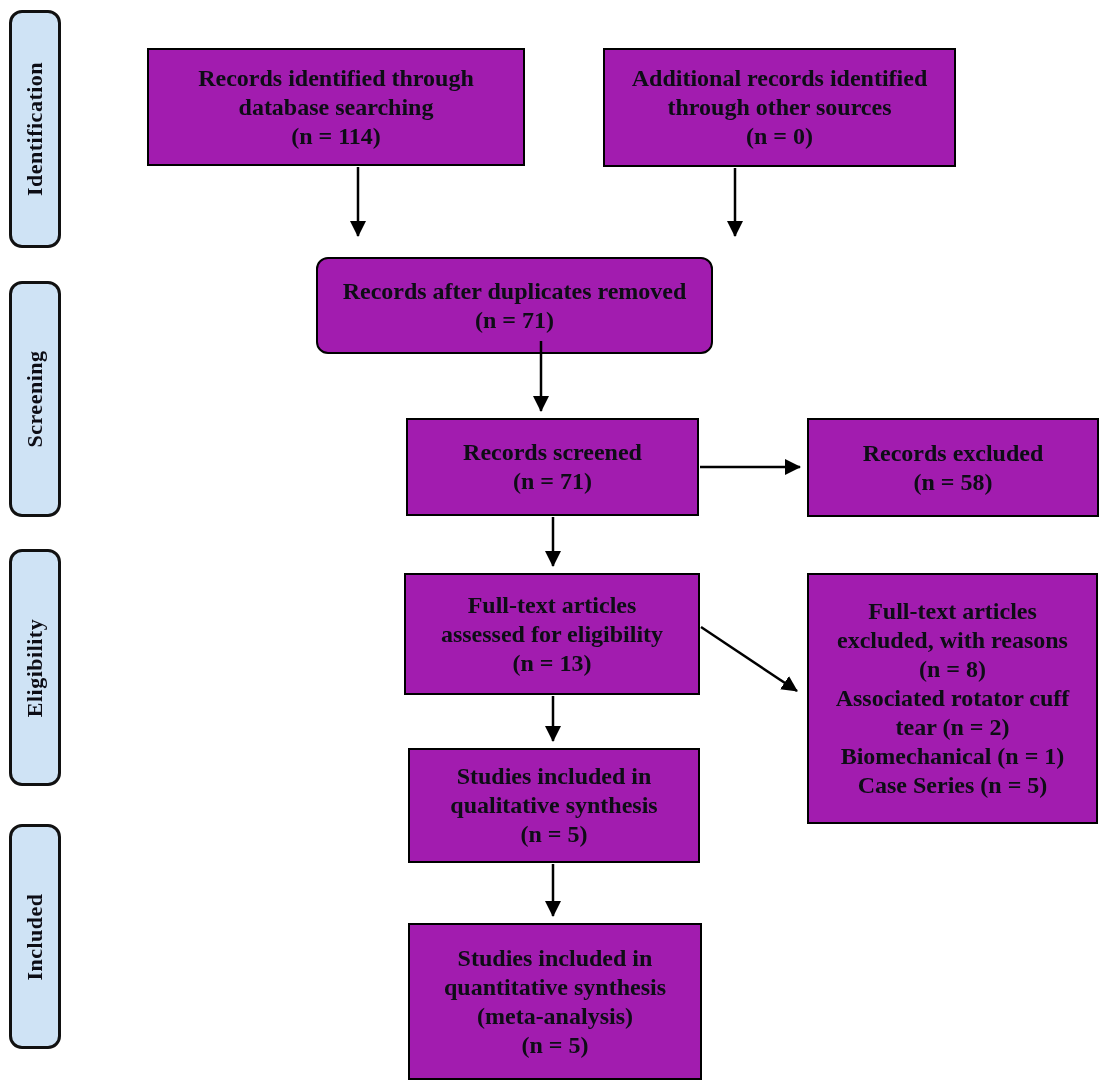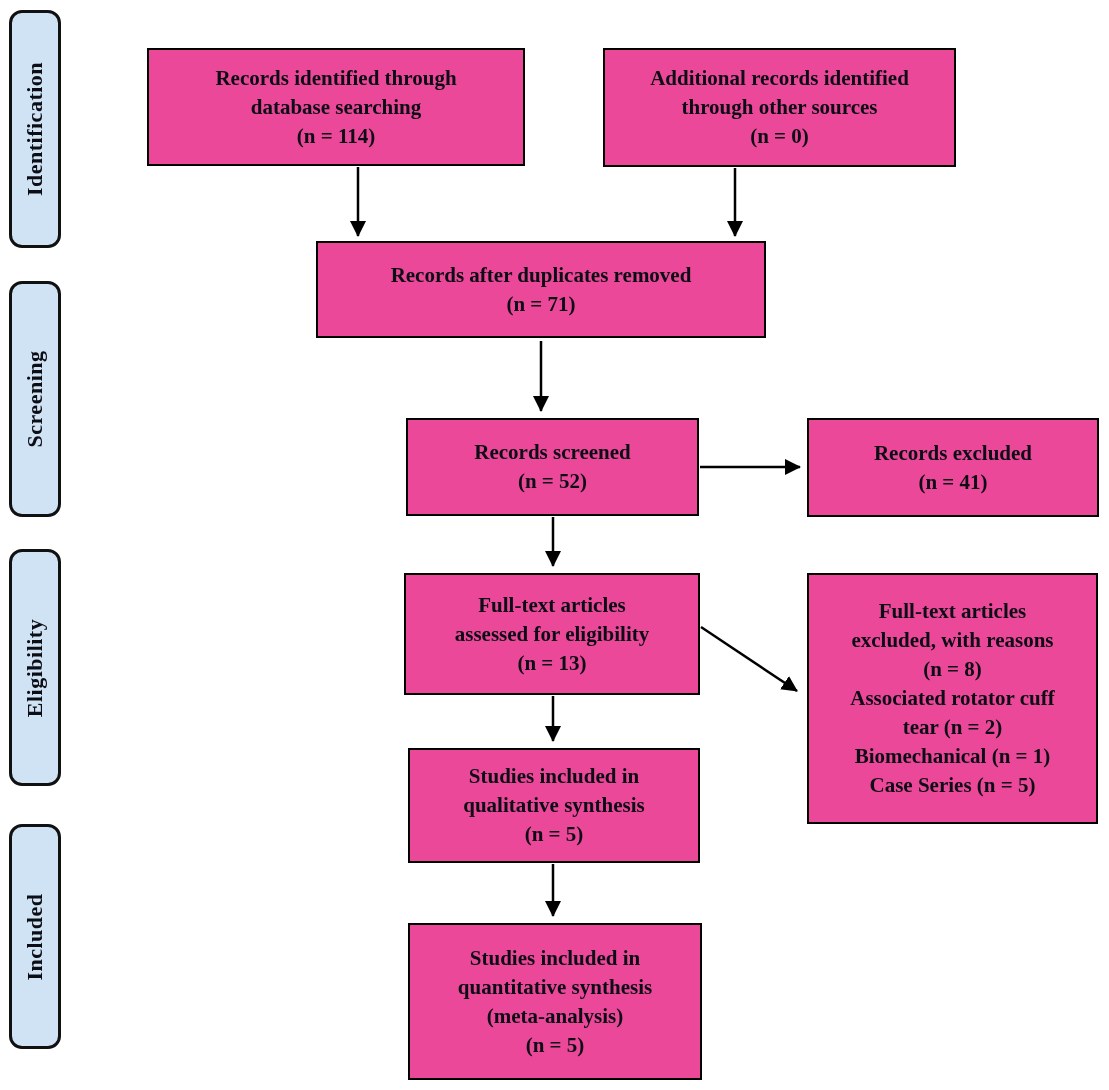--- a/index.html
+++ b/index.html
@@ -38,13 +38,13 @@
   .fbox {
     position: absolute;
     border: 2px solid var(--border-color, #000000);
-    background: #ec4899;
+    background: #a21caf;
     box-sizing: border-box;
     display: flex;
     align-items: center;
     justify-content: center;
     text-align: center;
-    font-size: 21px;
+    font-size: 24px;
     font-weight: bold;
     line-height: 29px;
     white-space: pre-line;

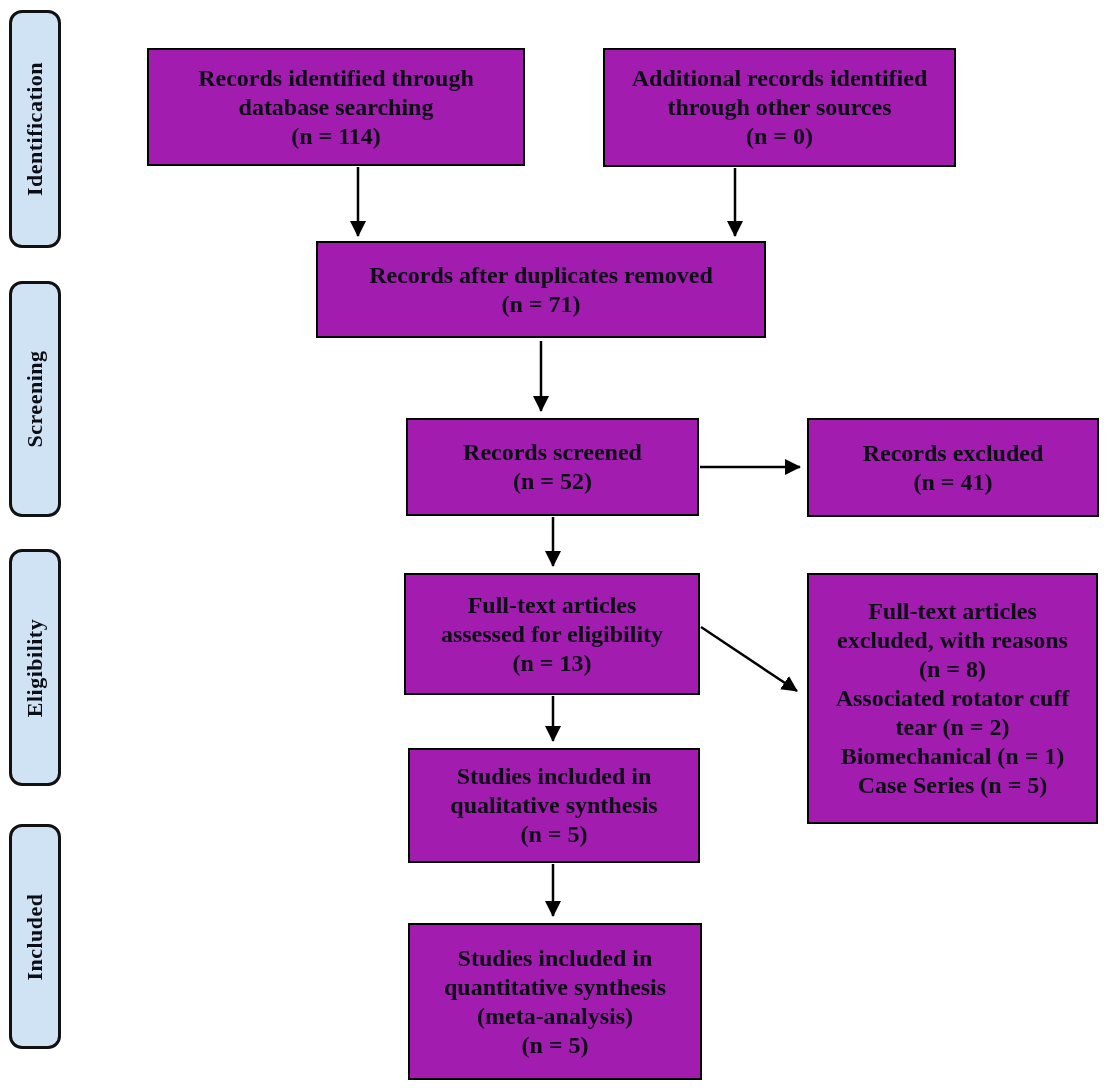--- a/index.html
+++ b/index.html
@@ -87,7 +87,7 @@
 (n = 0)</span>
   </div>
 
-  <div class="fbox" style="left:316px;top:241px;width:450px;height:97px;">
+  <div class="fbox" style="left:316px;top:257px;width:397px;height:97px;border-radius:12px;">
     <span>Records after duplicates removed
 (n = 71)</span>
   </div>

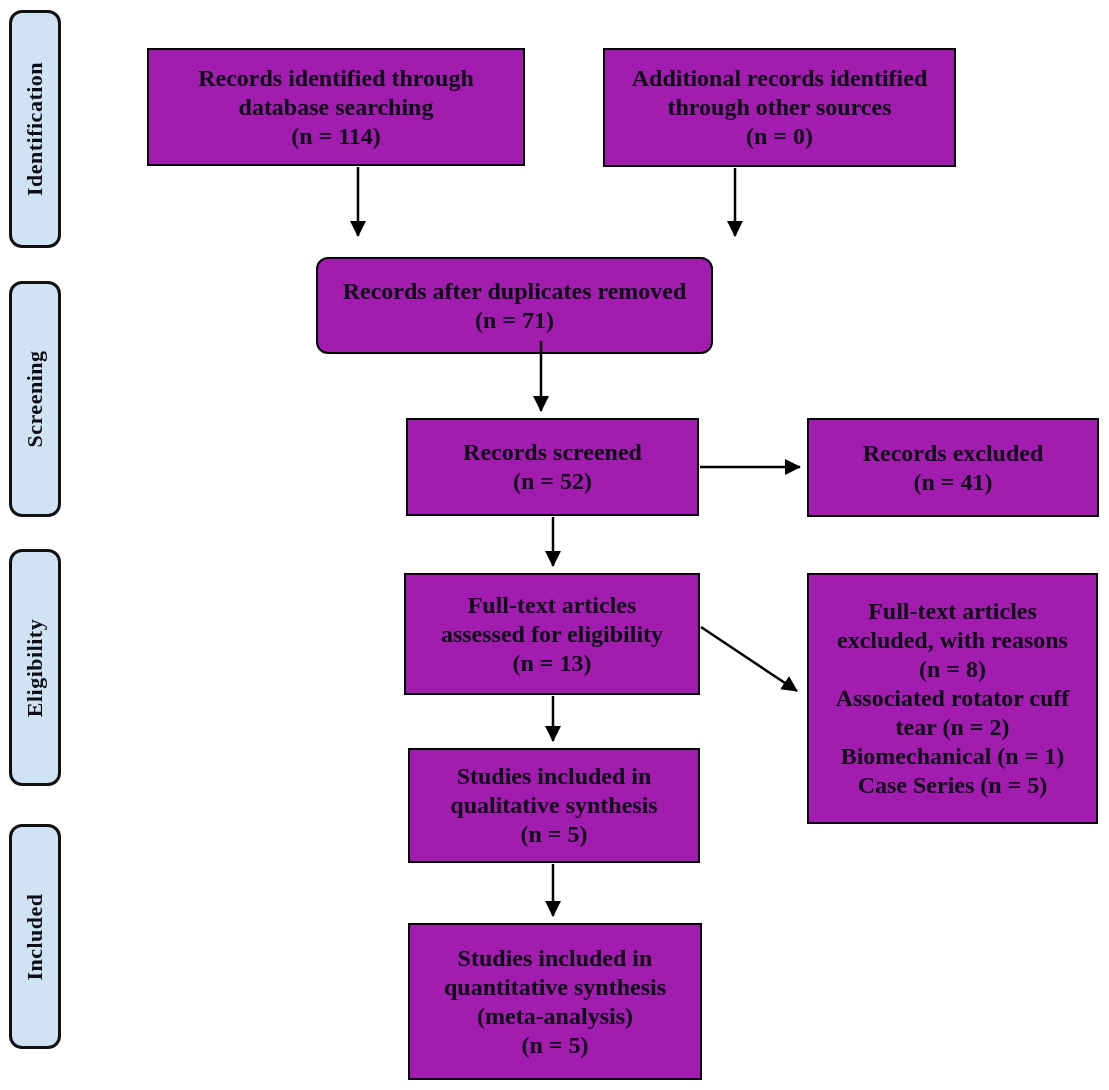--- a/index.html
+++ b/index.html
@@ -94,7 +94,7 @@
 
   <div class="fbox" style="left:406px;top:418px;width:293px;height:98px;">
     <span>Records screened
-(n = 52)</span>
+(n = 71)</span>
   </div>
 
   <div class="fbox" style="left:807px;top:418px;width:292px;height:99px;">

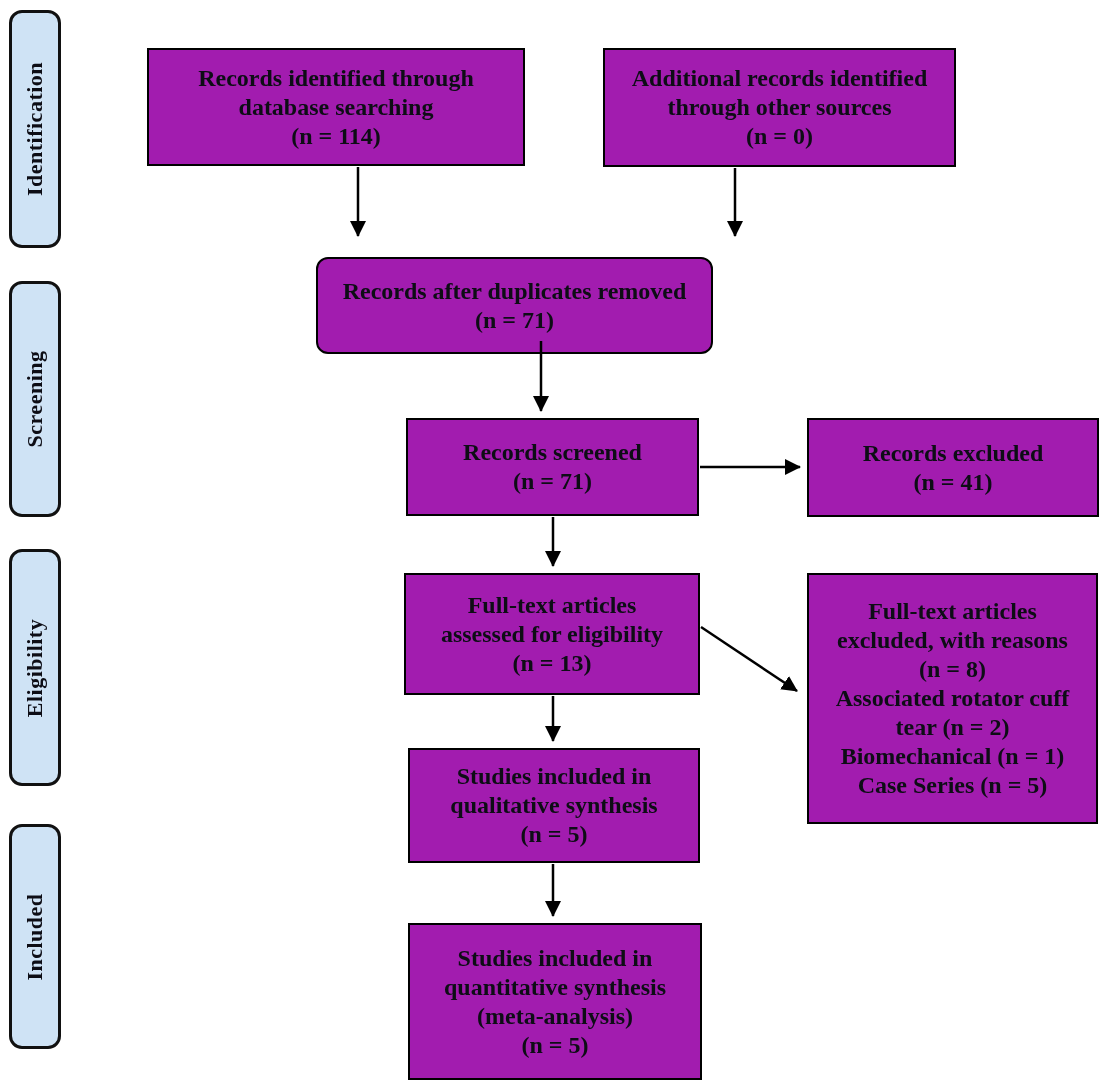--- a/index.html
+++ b/index.html
@@ -99,7 +99,7 @@
 
   <div class="fbox" style="left:807px;top:418px;width:292px;height:99px;">
     <span>Records excluded
-(n = 41)</span>
+(n = 58)</span>
   </div>
 
   <div class="fbox" style="left:404px;top:573px;width:296px;height:122px;">

